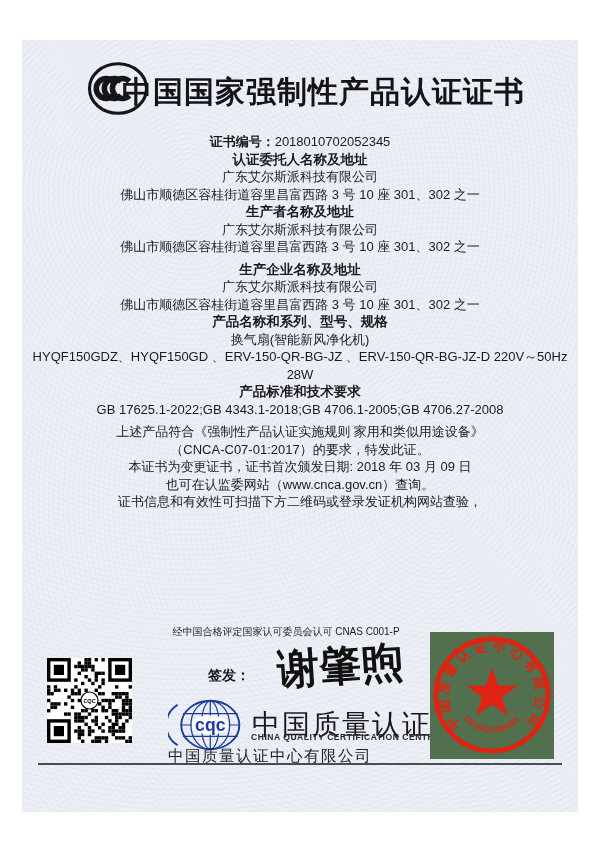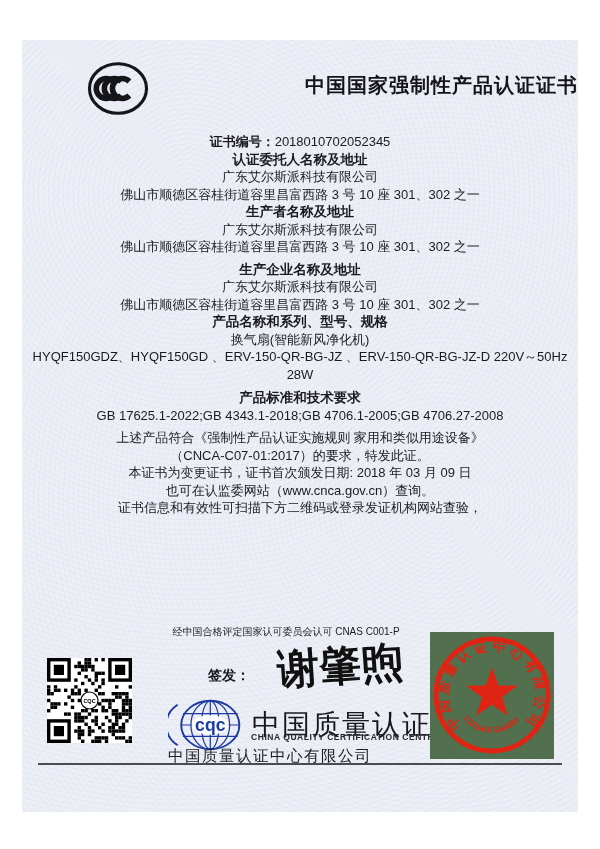--- a/index.html
+++ b/index.html
@@ -17,8 +17,8 @@
   
   .ccc-logo{position:absolute;left:65px;top:20px;width:62px;height:57px;}
   .title{
-    position:absolute;left:100px;right:0;top:32px;text-align:right;
-    font-size:20px;font-weight:bold;letter-spacing:1px;color:#141418;
+    position:absolute;left:100px;right:0;top:32px;text-align:left;
+    font-size:30px;font-weight:bold;letter-spacing:1px;color:#141418;
     font-family:"Liberation Serif","DejaVu Serif",serif;
   }
   

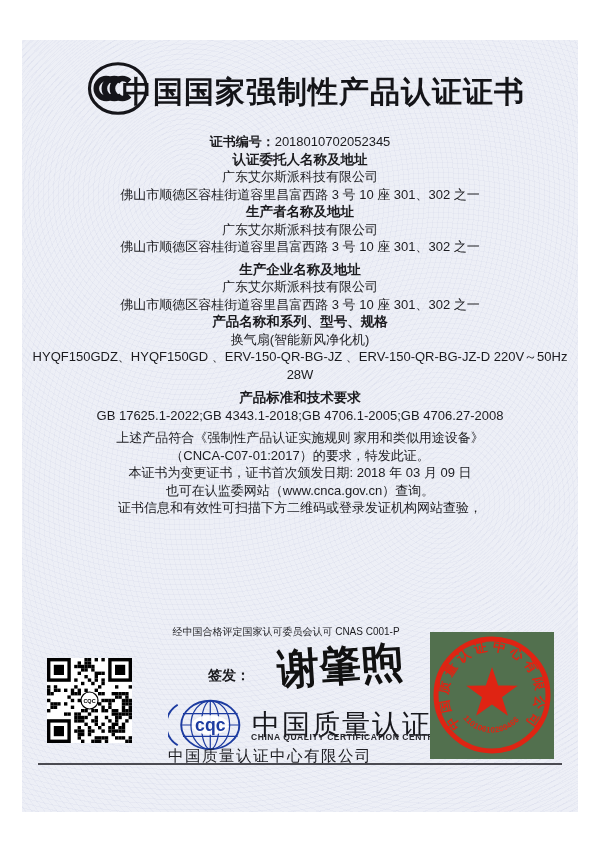--- a/index.html
+++ b/index.html
@@ -27,7 +27,7 @@
     font-size:13px;line-height:17.5px;color:#1b1b1f;
   }
   .h{font-weight:bold;font-size:13.5px;}
-  .g4{margin-top:0;} .g5{margin-top:5px;} .g6{margin-top:6px;} .g7{margin-top:7px;}
+  .g4{margin-top:0;} .g5{margin-top:5px;} .g6{} .g7{margin-top:7px;}
   .lbl{font-weight:bold;}
   .dates-line .pair+.pair{margin-left:26px;}
   

